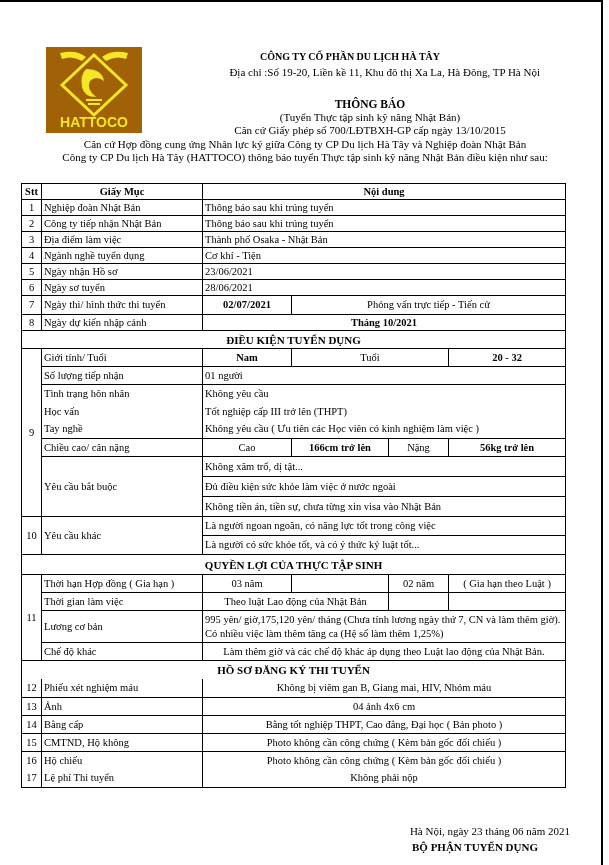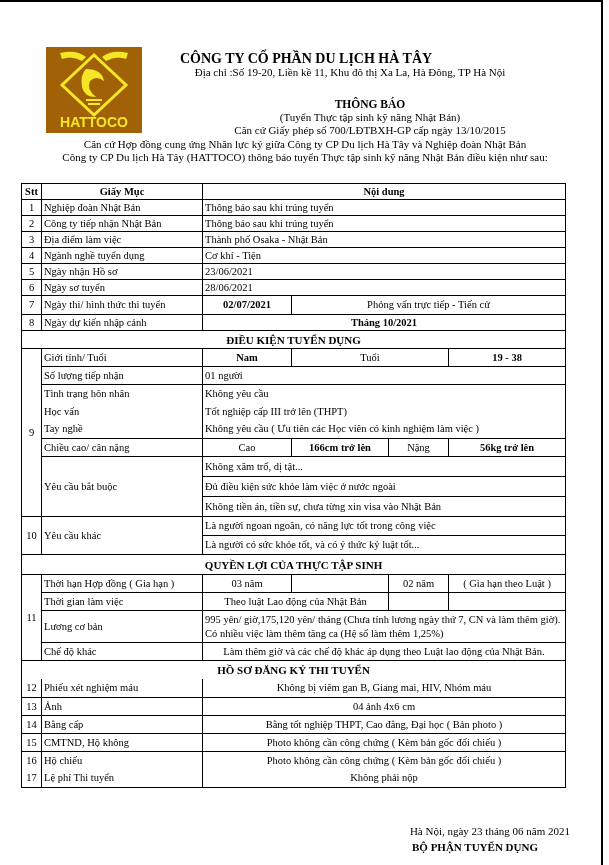--- a/index.html
+++ b/index.html
@@ -9,7 +9,7 @@
   .frame-right { position:absolute; left:601px; top:0; width:2px; height:865px; background:#000; }
   .logo { position:absolute; left:46px; top:47px; width:96px; height:86px; background:#a16207; }
   .logo svg { display:block; }
-  .company { position:absolute; left:180px; top:51px; width:340px; font-weight:bold; font-size:14px; }
+  .company { position:absolute; left:180px; top:51px; width:340px; text-align:center; font-weight:bold; font-size:10px; }
   .address { position:absolute; left:160px; top:66px; width:380px; text-align:center; font-size:11px; }
   .notice-title { position:absolute; left:300px; top:98px; width:140px; text-align:center; font-weight:bold; font-size:11.5px; }
   .notice-sub { position:absolute; left:230px; top:111px; width:280px; text-align:center; font-size:11px; }

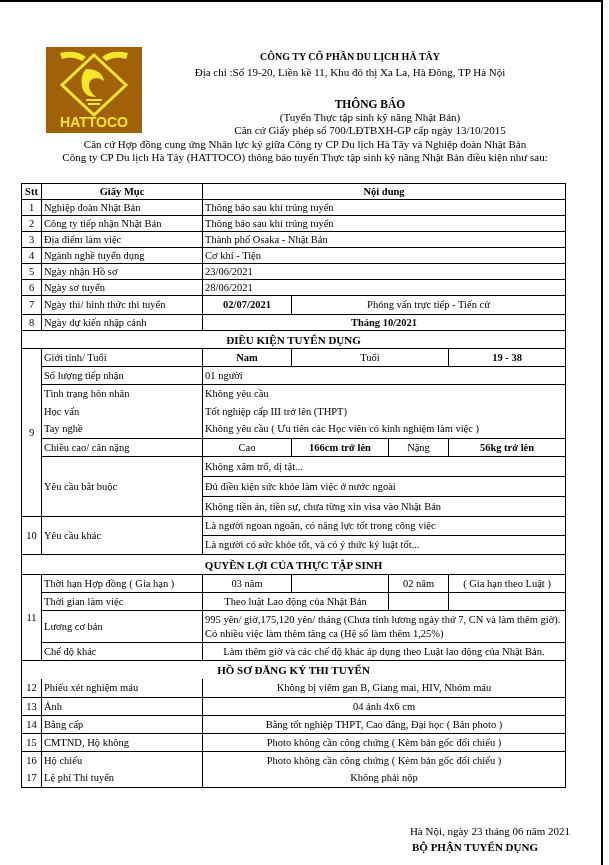--- a/index.html
+++ b/index.html
@@ -10,7 +10,7 @@
   .logo { position:absolute; left:46px; top:47px; width:96px; height:86px; background:#a16207; }
   .logo svg { display:block; }
   .company { position:absolute; left:180px; top:51px; width:340px; text-align:center; font-weight:bold; font-size:10px; }
-  .address { position:absolute; left:160px; top:66px; width:380px; text-align:center; font-size:11px; }
+  .address { position:absolute; left:160px; top:66px; width:380px; text-align:right; font-size:11px; }
   .notice-title { position:absolute; left:300px; top:98px; width:140px; text-align:center; font-weight:bold; font-size:11.5px; }
   .notice-sub { position:absolute; left:230px; top:111px; width:280px; text-align:center; font-size:11px; }
   .notice-license { position:absolute; left:180px; top:124px; width:380px; text-align:center; font-size:11px; }

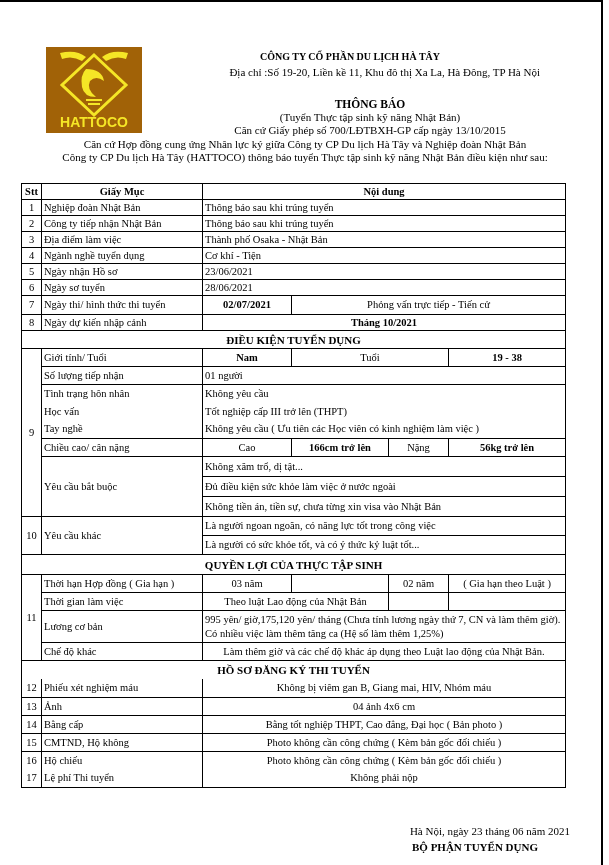--- a/index.html
+++ b/index.html
@@ -125,7 +125,7 @@
     <td>Giới tính/ Tuổi</td>
     <td class="c b">Nam</td>
     <td class="c" colspan="2">Tuổi</td>
-    <td class="c b">19 - 38</td>
+    <td class="c b">20 - 32</td>
   </tr>
   <tr style="height:18px">
     <td>Số lượng tiếp nhận</td>

